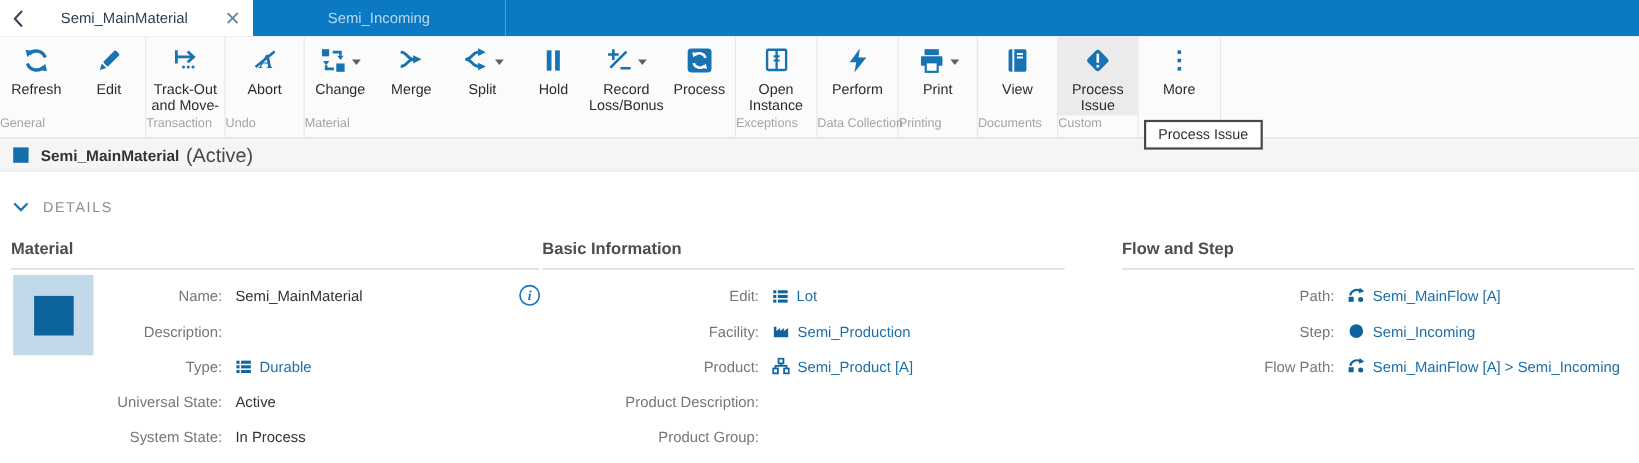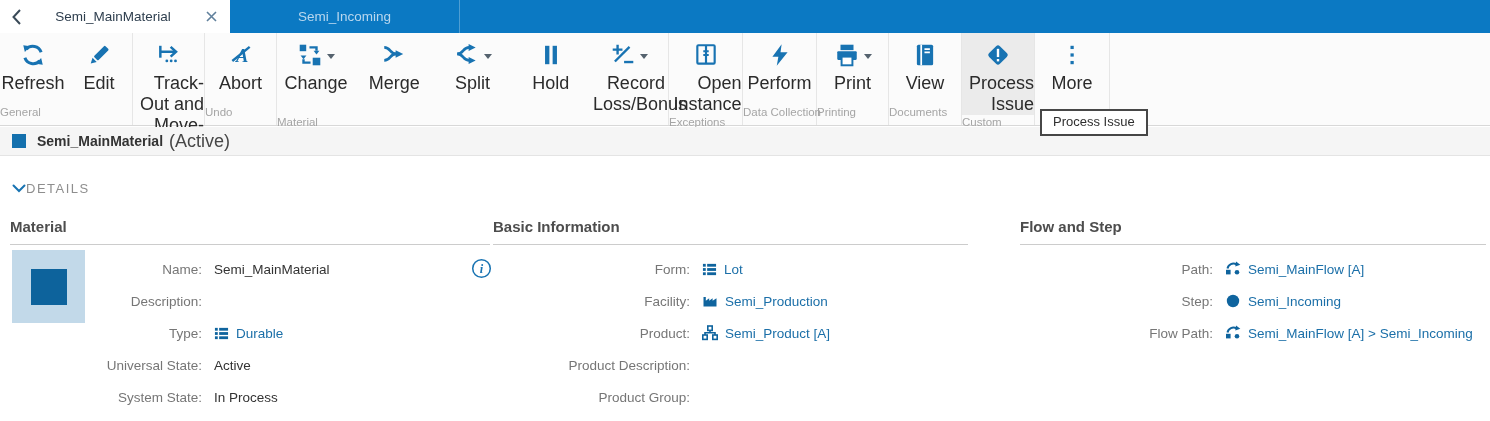--- a/index.html
+++ b/index.html
@@ -35,7 +35,7 @@
   .ricon { height: 30px; display: flex; align-items: center; justify-content: center; gap: 4px; }
   .caret { width: 0; height: 0; border-left: 4px solid transparent;
            border-right: 4px solid transparent; border-top: 5px solid #55626e; margin-top: 2px; }
-  .rlbl { font-size: 18px; line-height: 1.18; color: #2b2b2b; text-align: right;
+  .rlbl { font-size: 13px; line-height: 1.18; color: #2b2b2b; text-align: center;
           margin-top: 3px; max-width: 72px; }
   .rgroup-label { height: 20px; text-align: left; font-size: 11.5px; color: #a5a5a5;
                   white-space: nowrap; padding-top: 1px; }

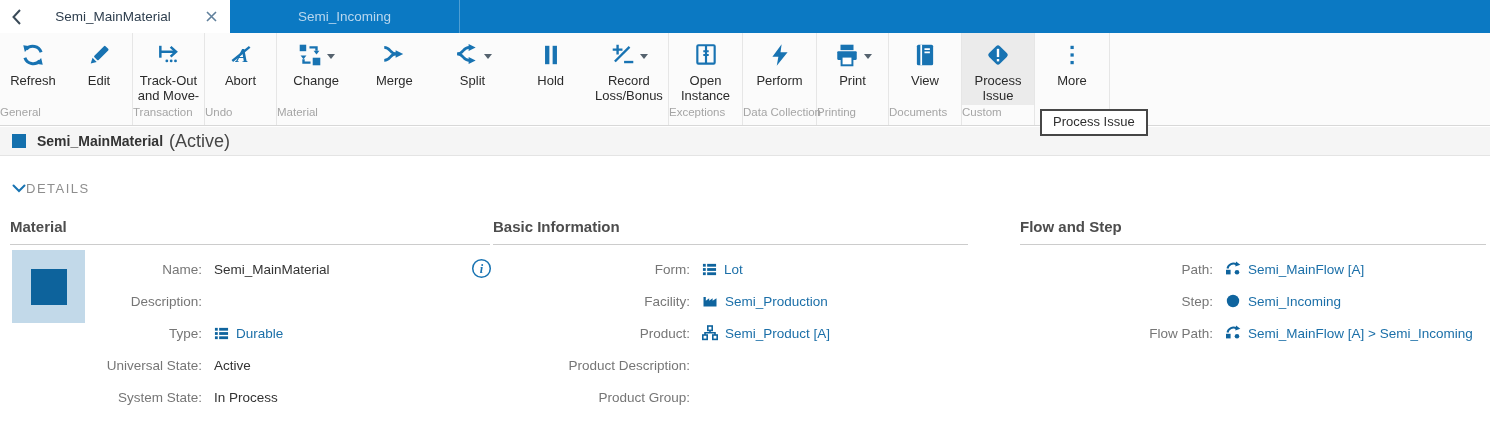--- a/index.html
+++ b/index.html
@@ -239,6 +239,20 @@
         </span>
         <span class="rlbl">Record Loss/Bonus</span>
       </div>
+      <div class="rbtn">
+        <span class="ricon">
+          <svg viewBox="0 0 24 24" width="26" height="26">
+              <rect x="2" y="2" width="20" height="20" rx="3" fill="#1873b2"></rect>
+              <g fill="none" stroke="#fff" stroke-width="2.2">
+                <path d="M17 9.8A5.5 5.5 0 0 0 7.8 7.6"></path>
+                <path d="M7 14.2A5.5 5.5 0 0 0 16.2 16.4"></path>
+              </g>
+              <polygon points="5.8,5 10.3,5.8 6.8,9.4" fill="#fff"></polygon>
+              <polygon points="18.2,19 13.7,18.2 17.2,14.6" fill="#fff"></polygon>
+            </svg>
+        </span>
+        <span class="rlbl">Process</span>
+      </div>
     </div>
     <div class="rgroup-label">Material</div>
   </div>

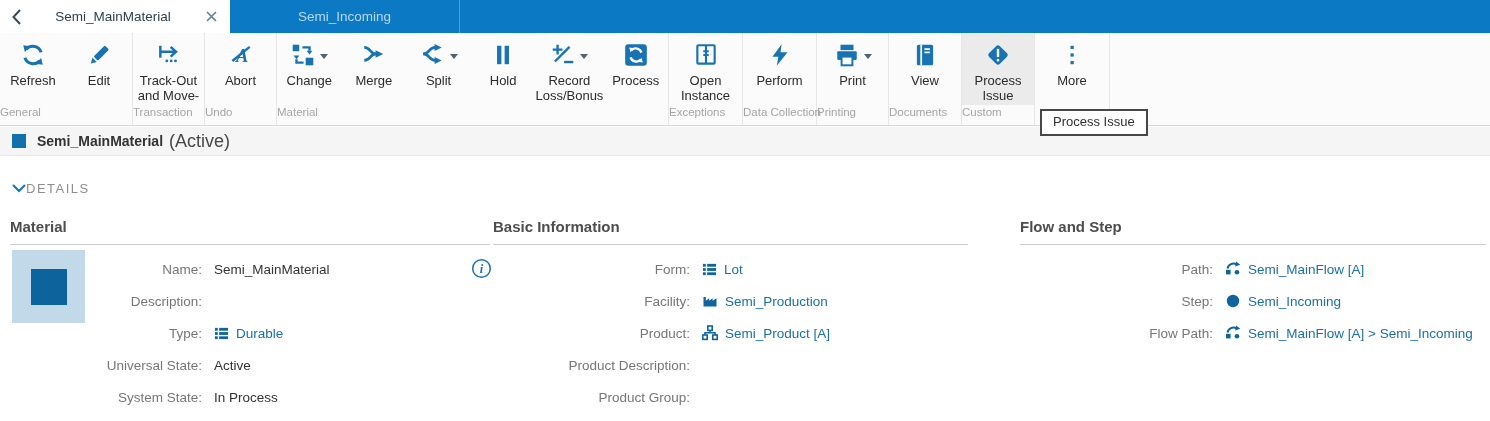--- a/index.html
+++ b/index.html
@@ -56,7 +56,7 @@
   
   .content { position: absolute; top: 156px; left: 0; width: 1490px; height: 265px; background: #fff; }
   .details-toggle { position: absolute; left: 12px; top: 25px; display: flex; align-items: center;
-                    cursor: pointer; }
+                    gap: 13px; cursor: pointer; }
   .details-text { font-size: 13px; color: #8e8e8e; letter-spacing: 1.5px; }
 
   .col { position: absolute; top: 62px; }

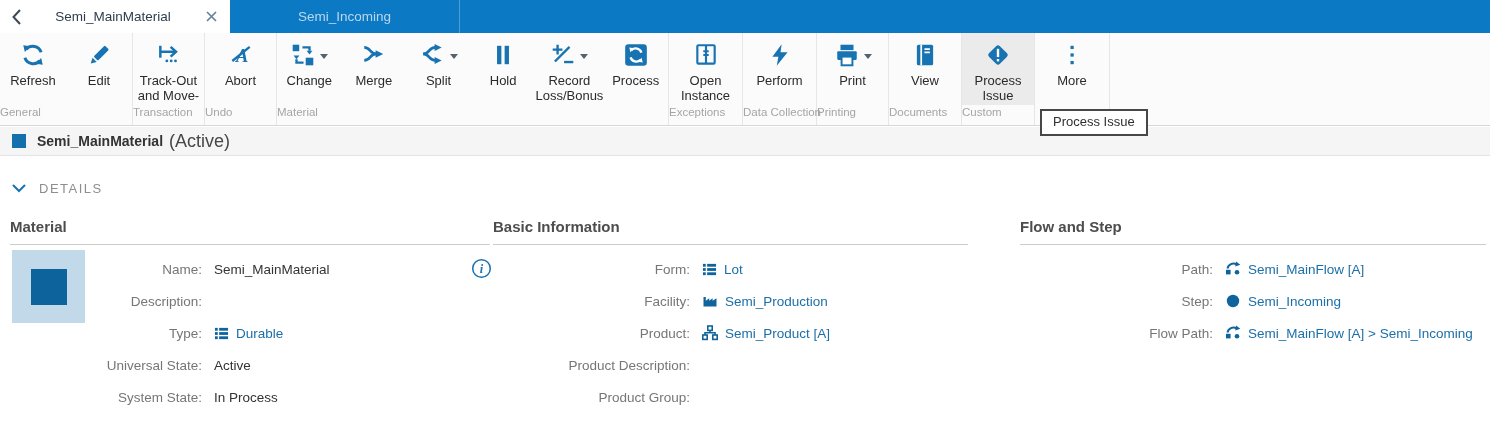--- a/index.html
+++ b/index.html
@@ -424,7 +424,7 @@
     <h3>Basic Information</h3>
     <div class="rows">
       <div class="frow">
-        <span class="flabel">Form:</span>
+        <span class="flabel">Edit:</span>
         <span class="fvalue link">
           <span>
             <svg viewBox="0 0 16 16" width="15" height="15" fill="#0f649e">

